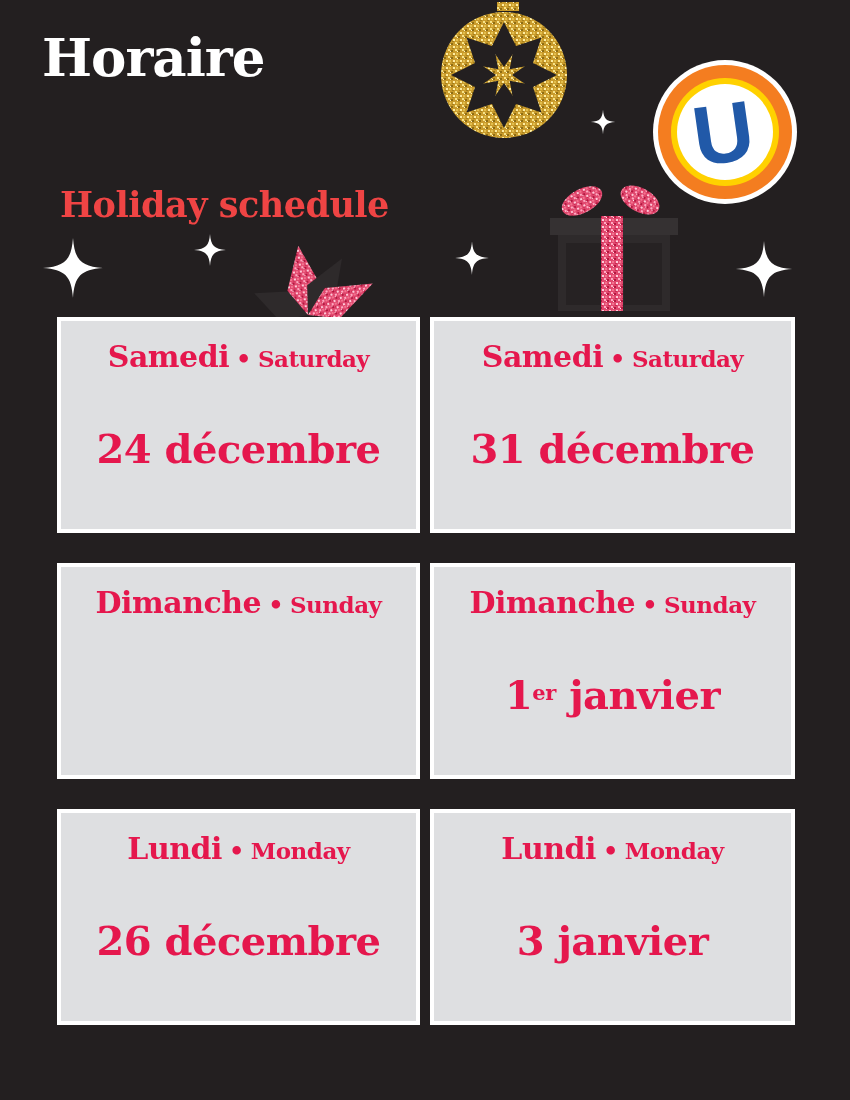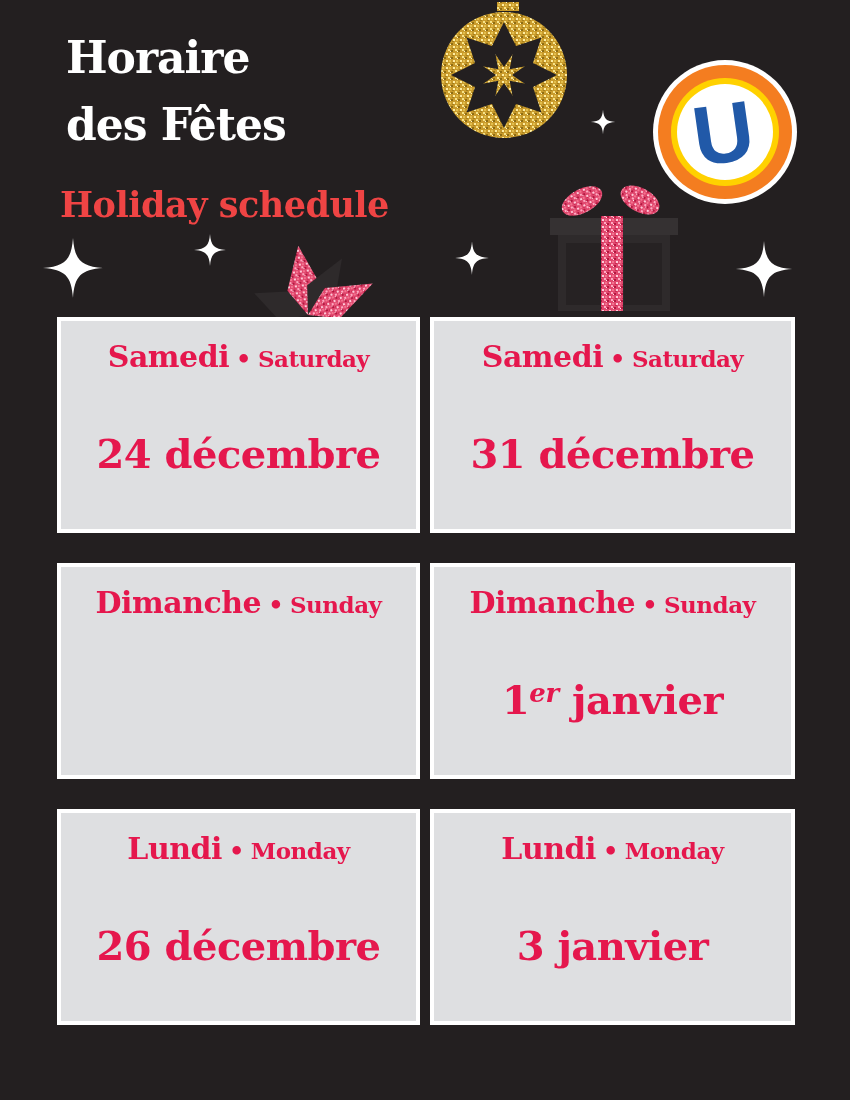--- a/index.html
+++ b/index.html
@@ -15,9 +15,9 @@
 
   
   .header-title {
-    position:absolute; left:66px; top:24px;
+    position:absolute; left:42px; top:24px;
     color:#ffffff; font-weight:700;
-    font-size:44px; line-height:67px; letter-spacing:-1px;
+    font-size:53px; line-height:67px; letter-spacing:-1px;
     z-index:2;
   }
   .header-subtitle {

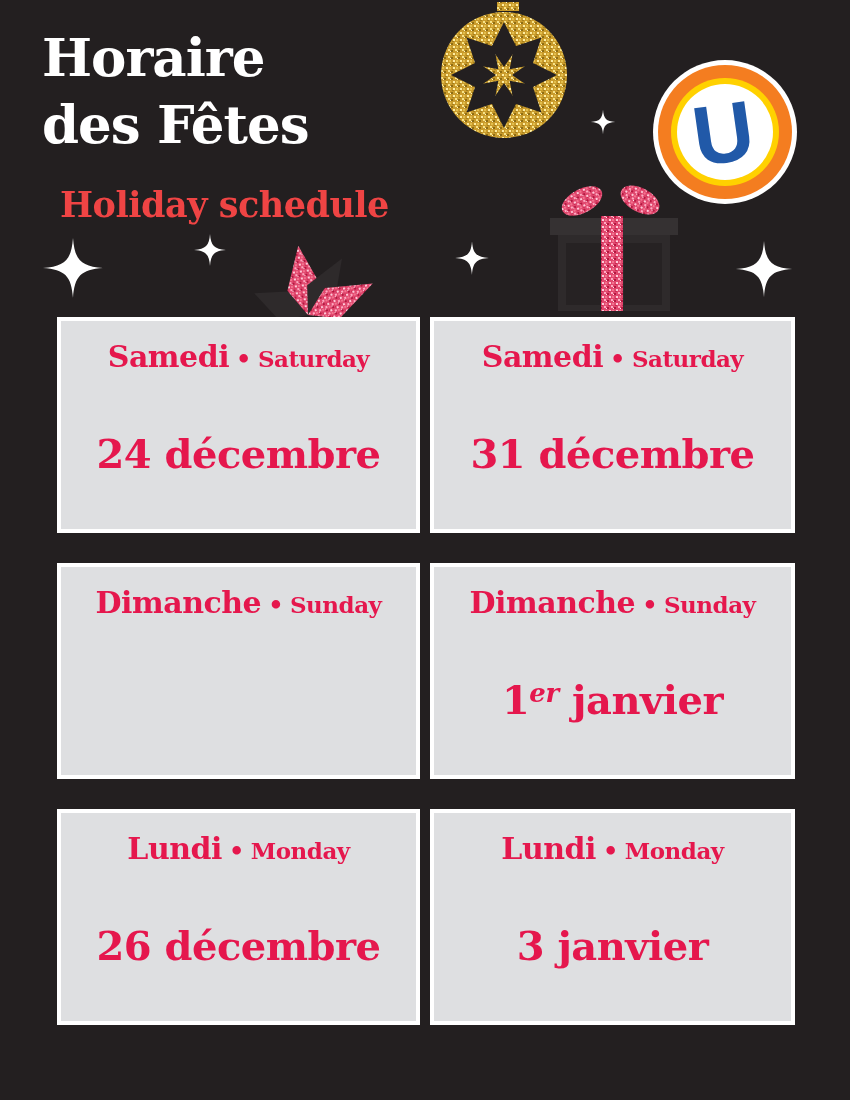--- a/index.html
+++ b/index.html
@@ -101,7 +101,6 @@
 
   <h1 class="header-title">
     <div>Horaire</div>
-    <div>des Fêtes</div>
   </h1>
   <div class="header-subtitle">Holiday schedule</div>
 

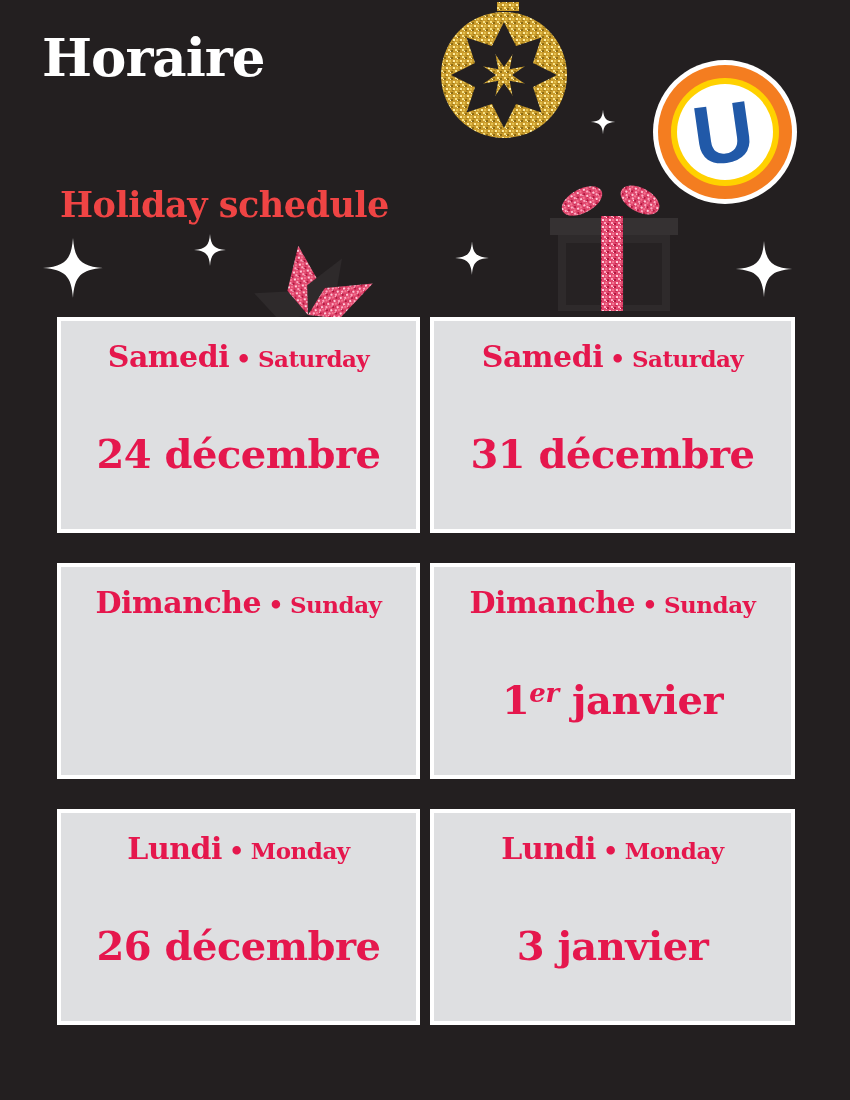--- a/index.html
+++ b/index.html
@@ -69,7 +69,7 @@
     white-space:nowrap;
     margin-top:48px;
   }
-  .date-line sup { font-size:26px; vertical-align:0.45em;font-style:italic; }
+  .date-line sup { font-size:21px; vertical-align:0.45em; }
 </style>
 </head>
 <body>

